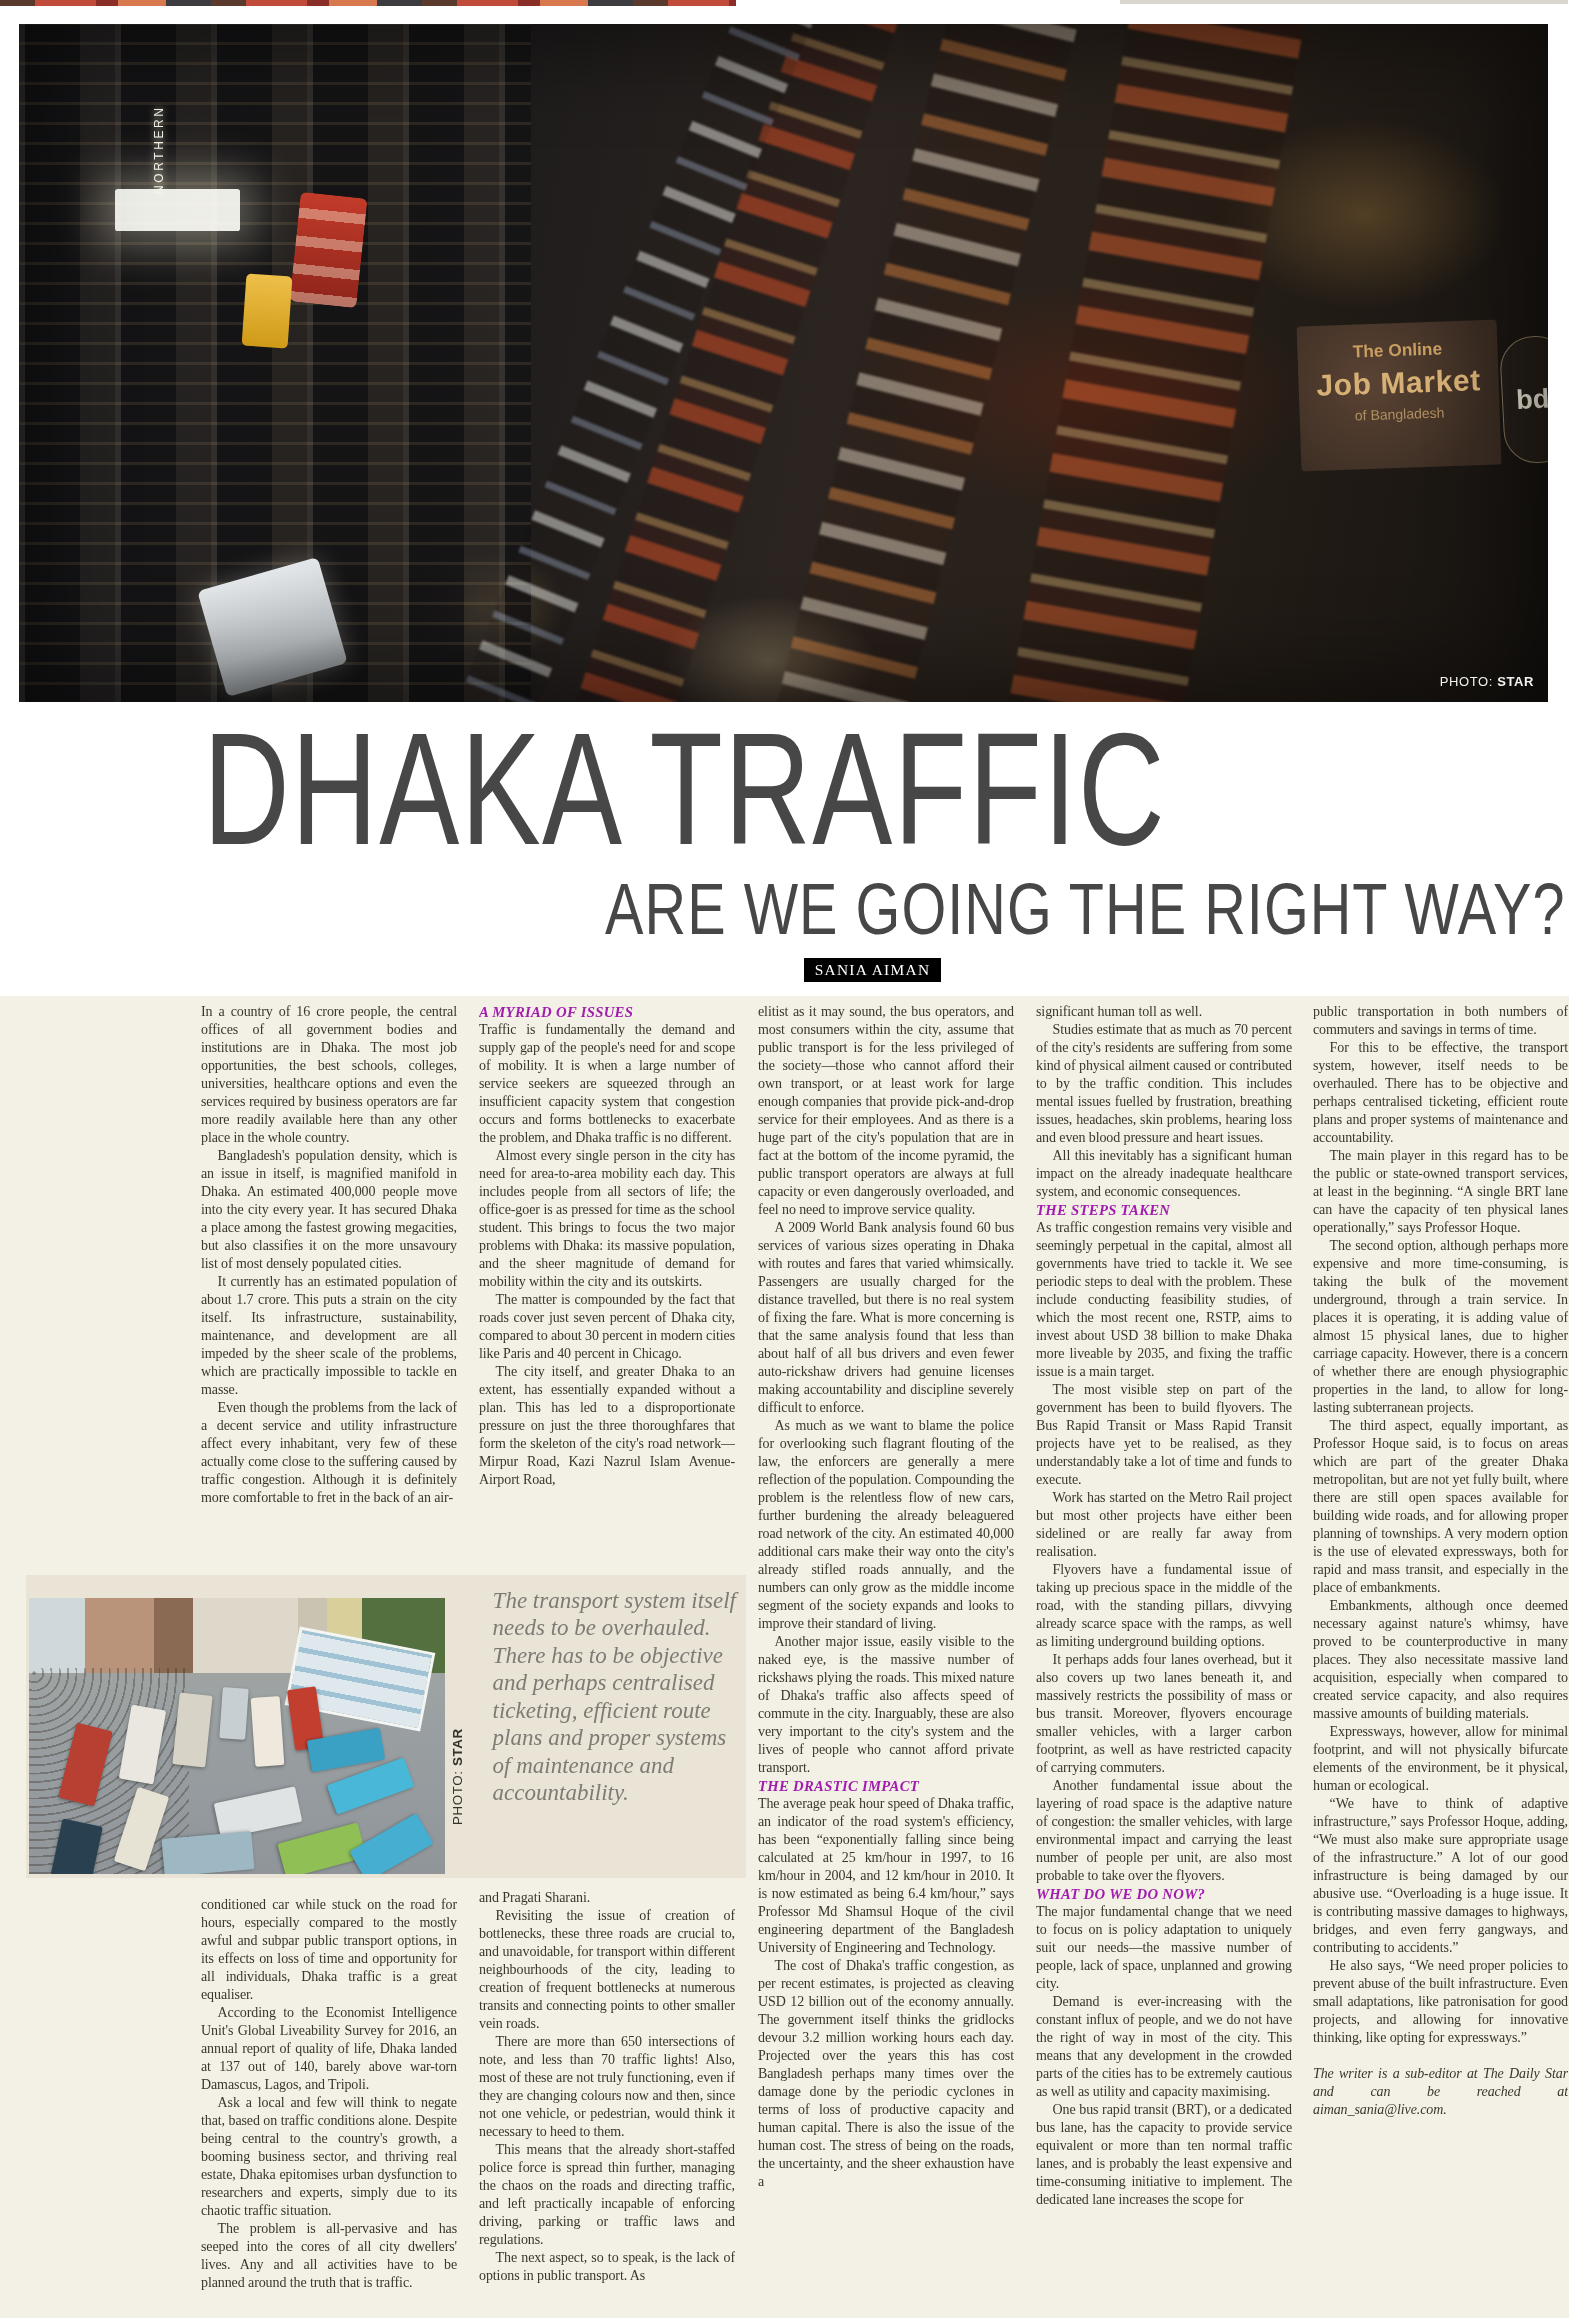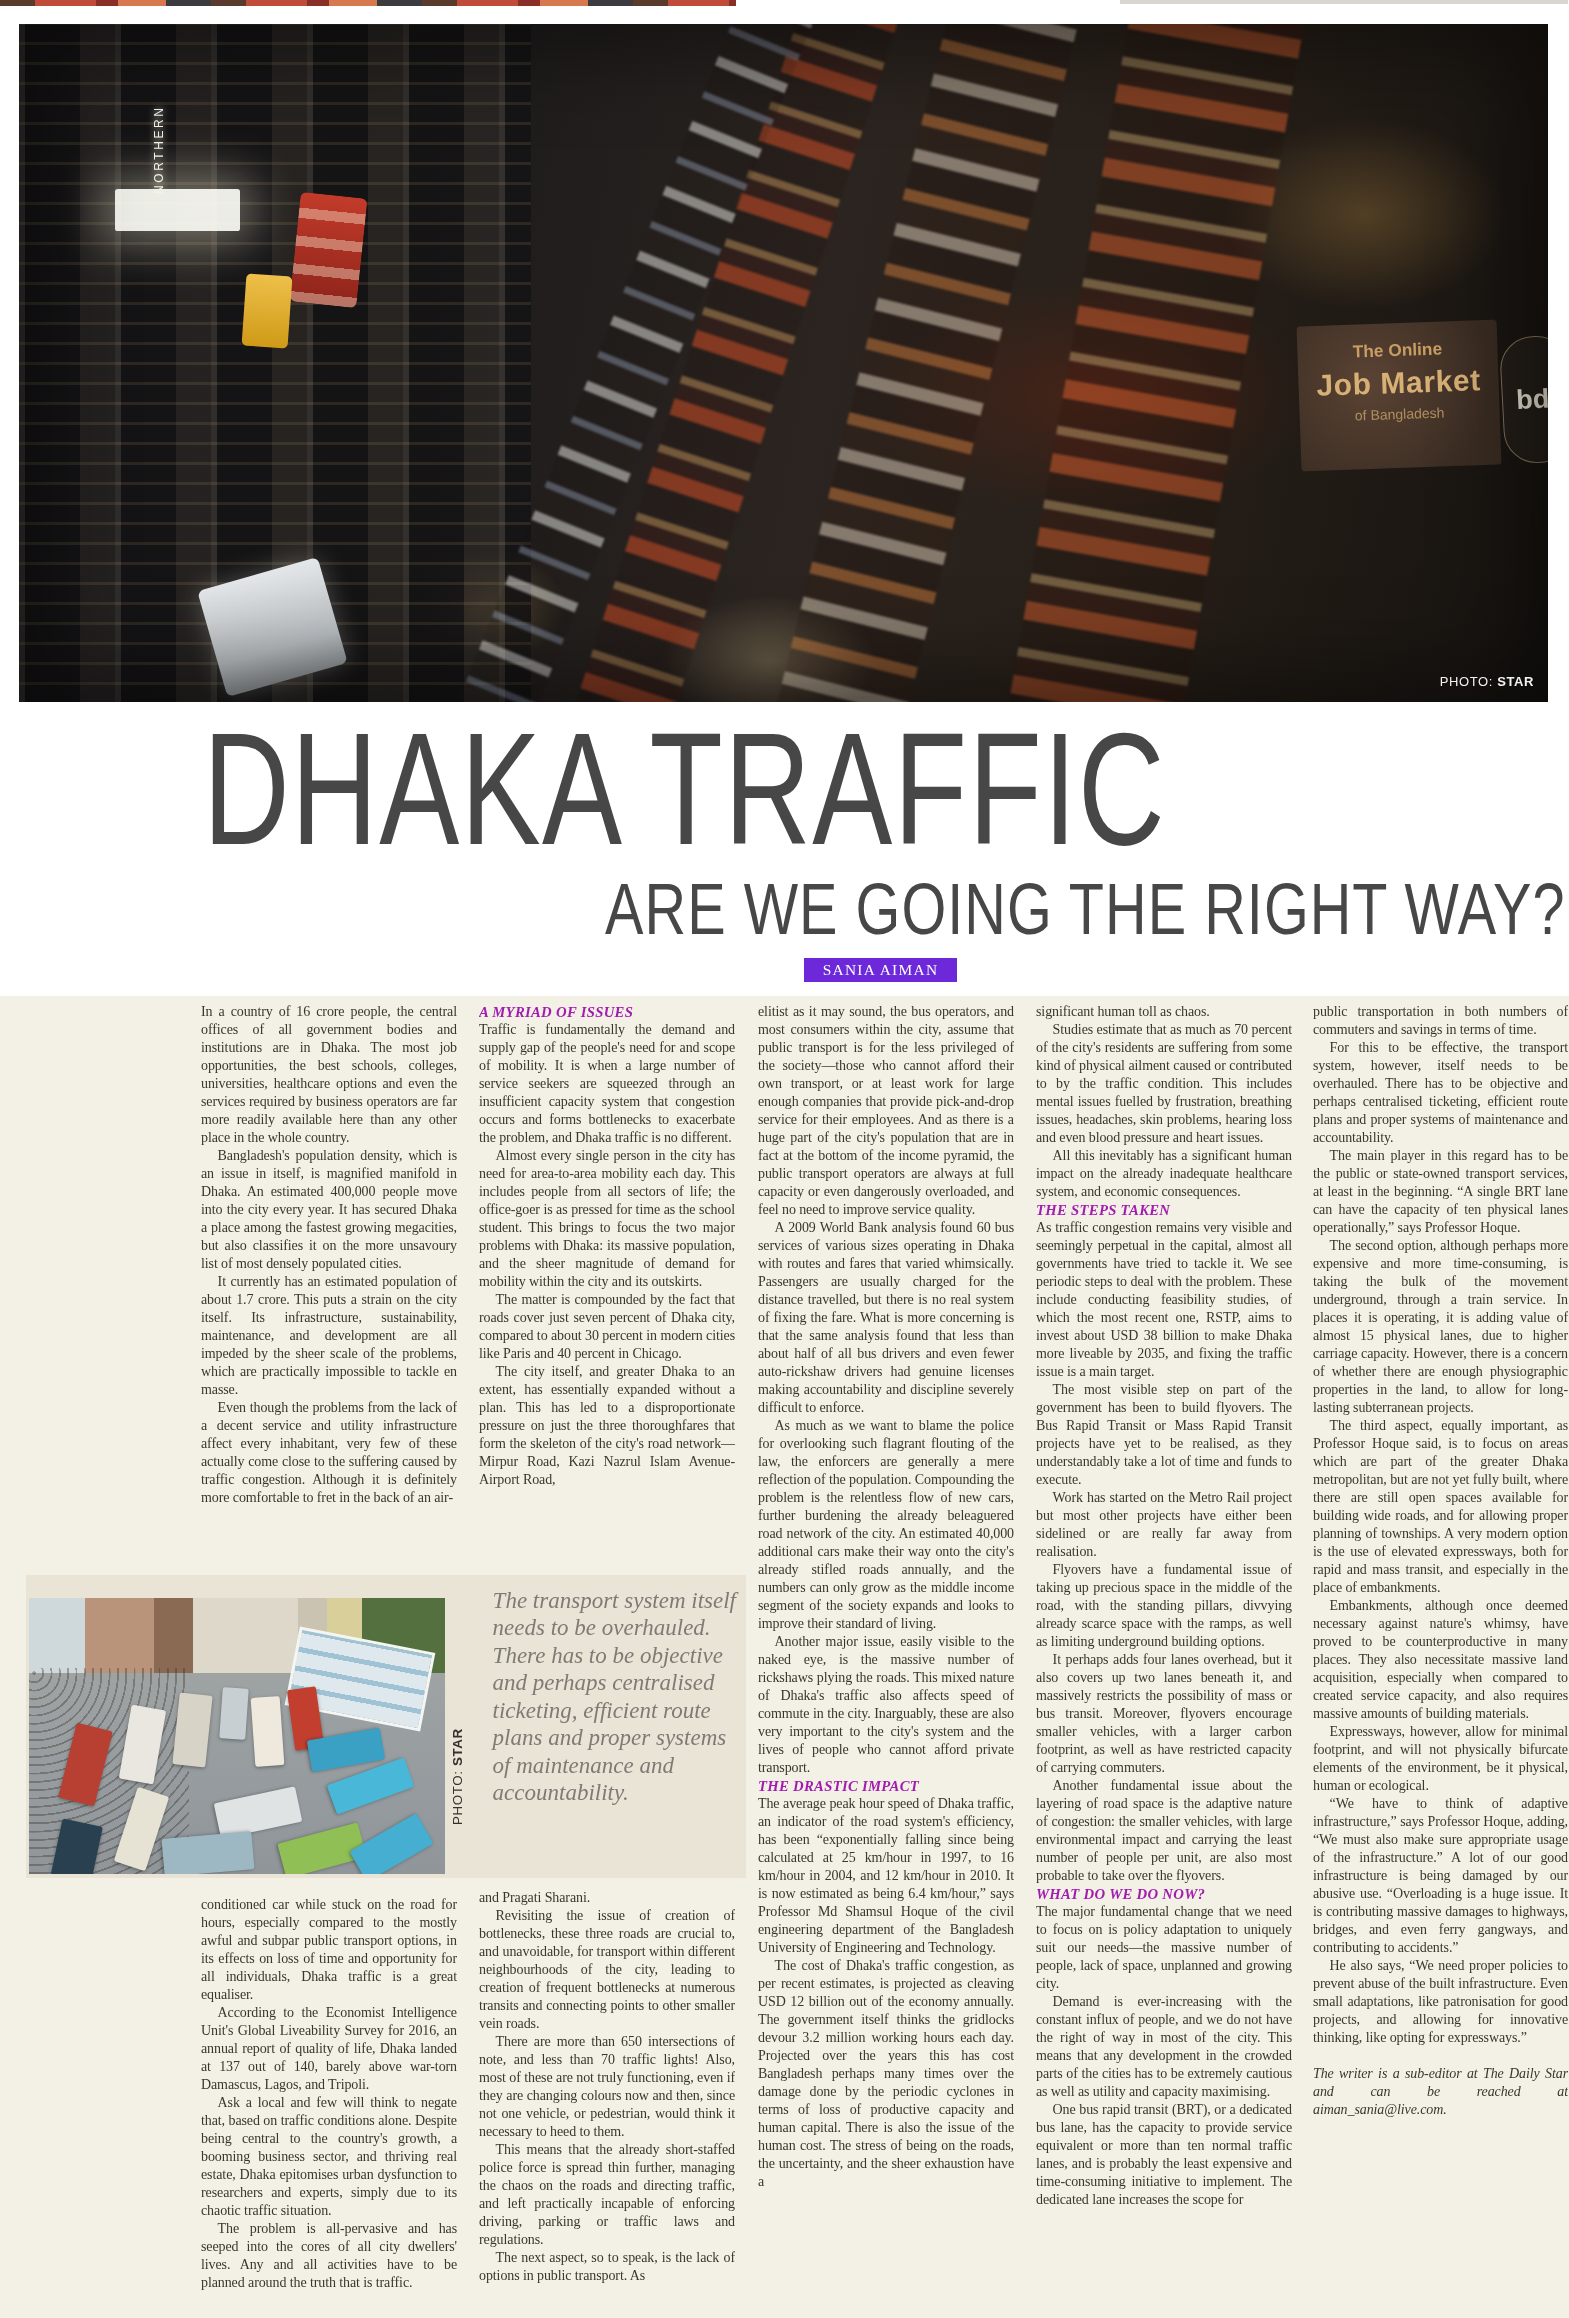--- a/index.html
+++ b/index.html
@@ -65,7 +65,7 @@
   .subhead{position:absolute;right:3.8px;top:873px;margin:0;font-family:"Liberation Sans",sans-serif;
       font-weight:400;font-size:72px;line-height:1.0;color:#474747;letter-spacing:1.3px;white-space:nowrap;
       transform:scaleX(0.80);transform-origin:right top;}
-  .byline{position:absolute;left:804px;top:958px;width:153px;height:24px;background:#6d28d9;
+  .byline{position:absolute;left:804px;top:958px;width:137px;height:24px;background:#000000;
       color:#ffffff;font-family:"Liberation Serif",serif;font-size:15.4px;letter-spacing:1.3px;
       display:flex;align-items:center;justify-content:center;}
 

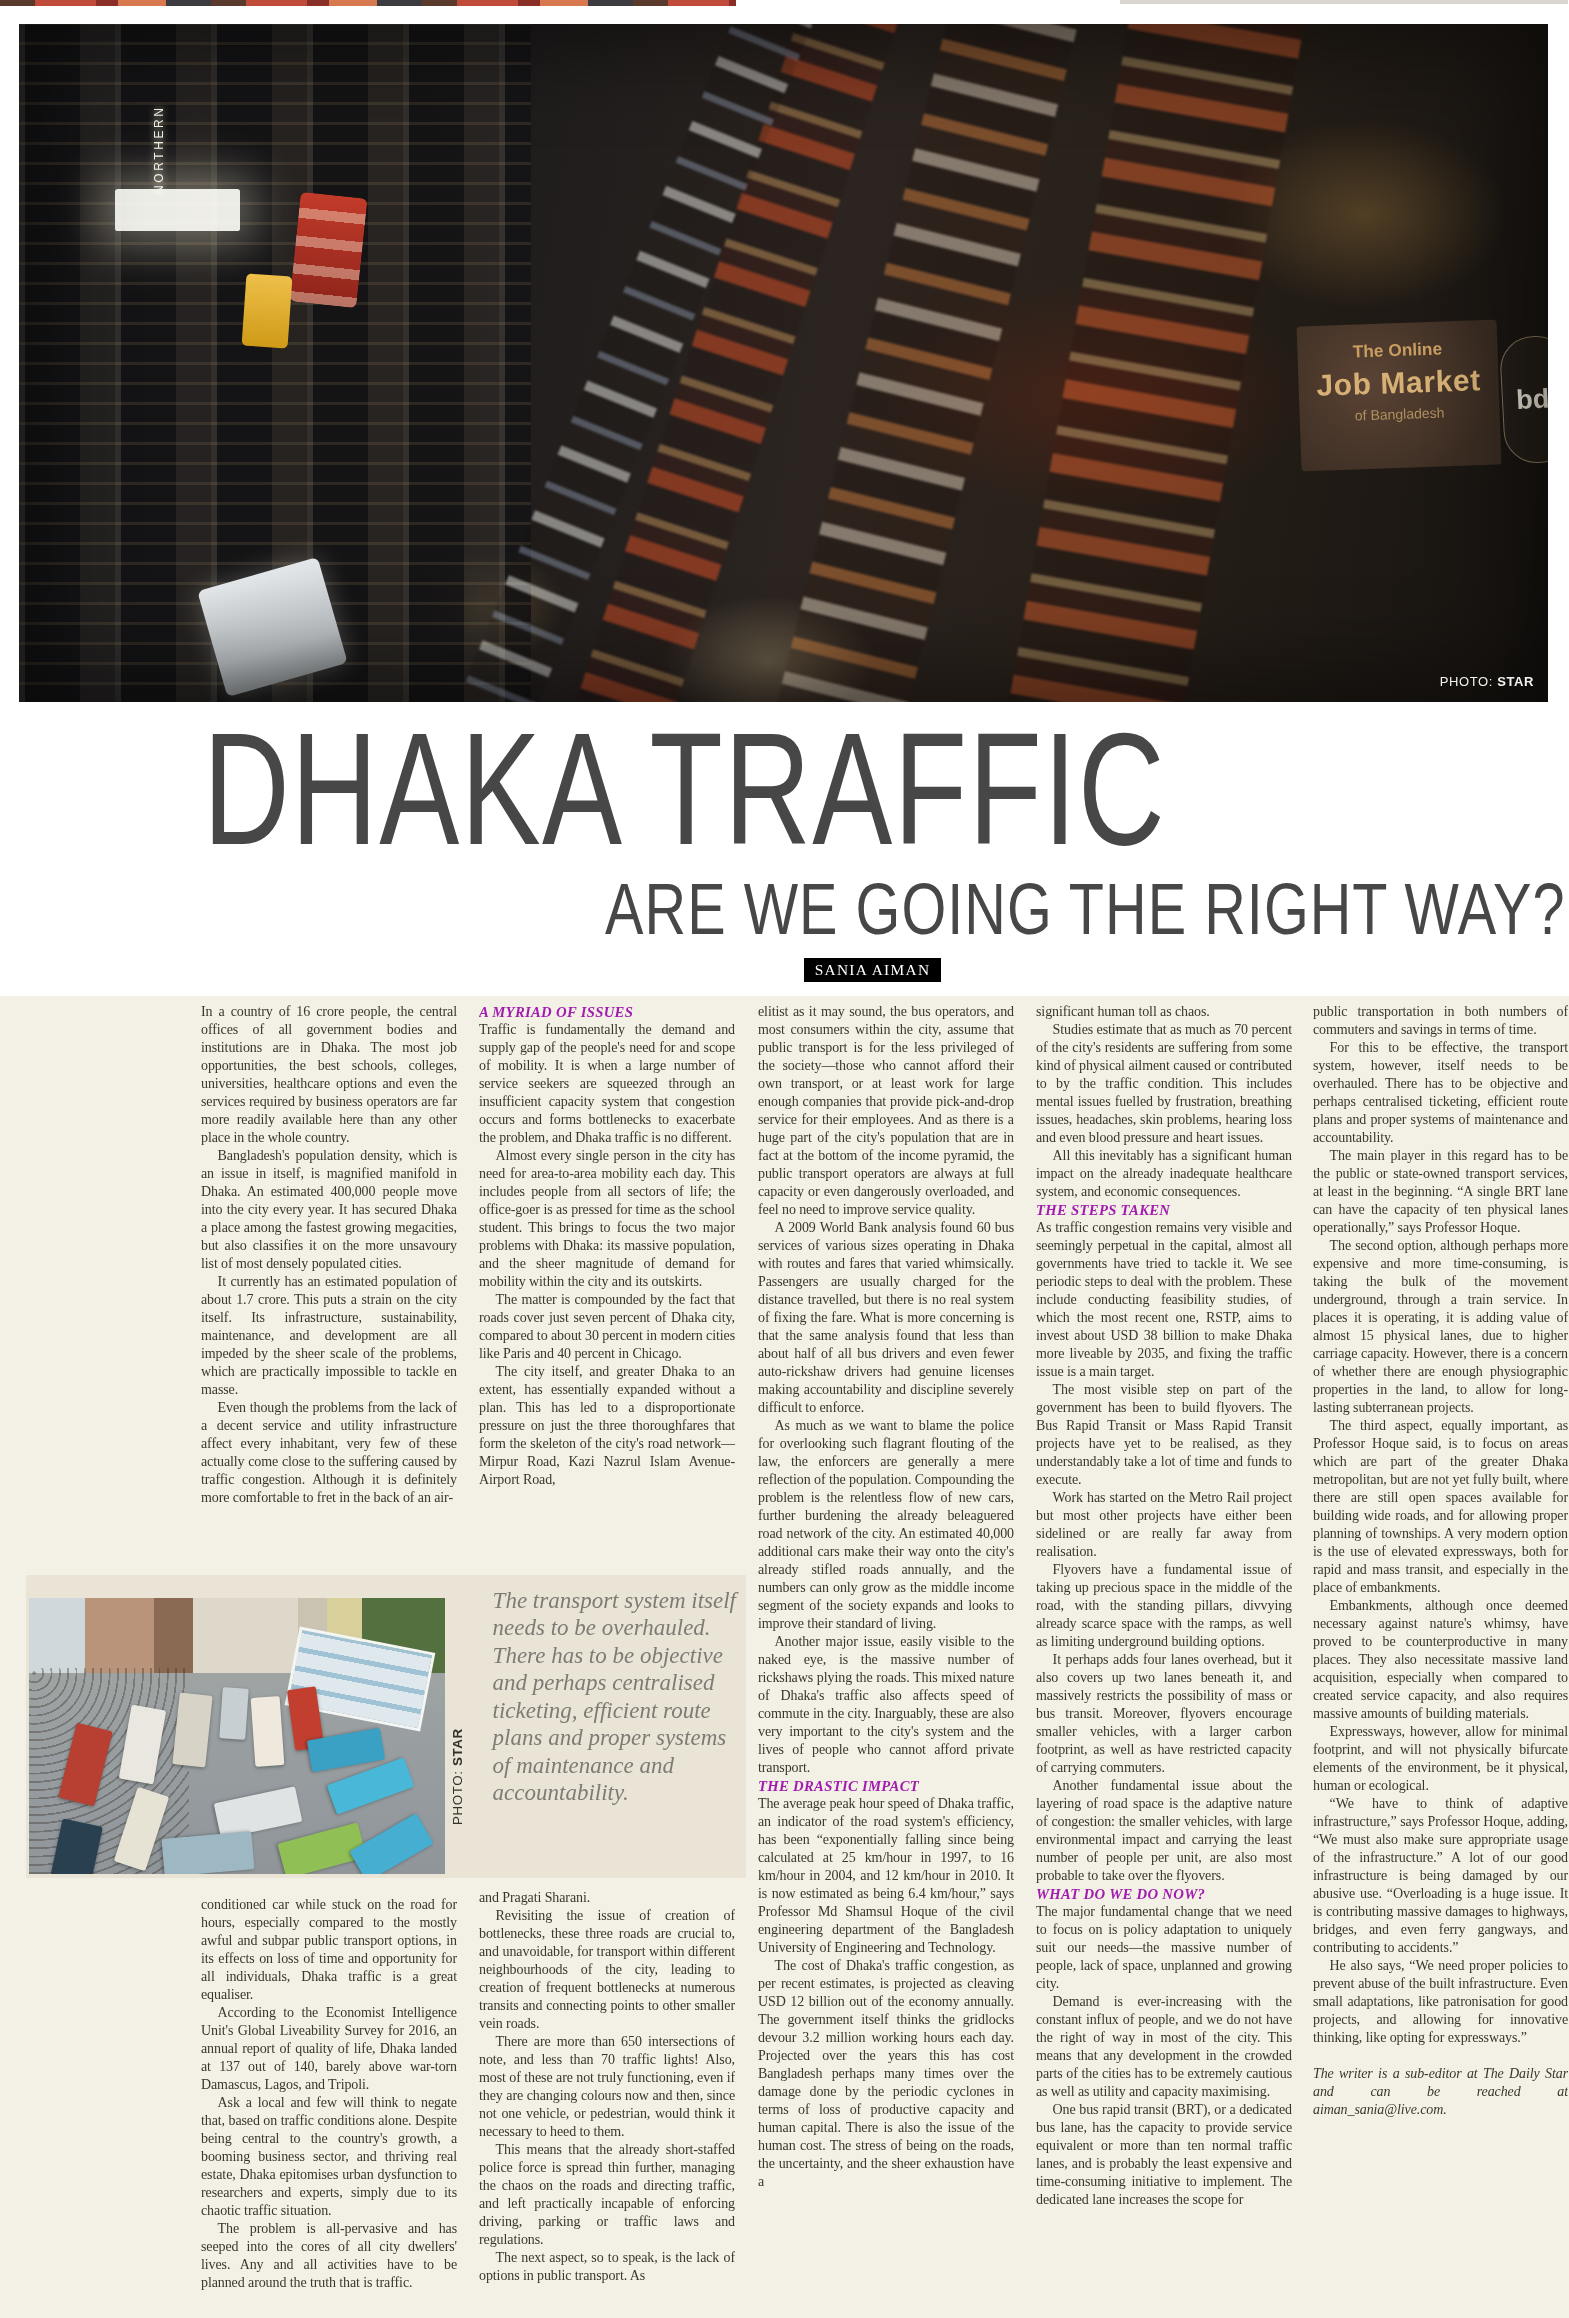--- a/index.html
+++ b/index.html
@@ -160,7 +160,7 @@
       <p class="para">The cost of Dhaka's traffic congestion, as per recent estimates, is projected as cleaving USD 12 billion out of the economy annually. The government itself thinks the gridlocks devour 3.2 million working hours each day. Projected over the years this has cost Bangladesh perhaps many times over the damage done by the periodic cyclones in terms of loss of productive capacity and human capital. There is also the issue of the human cost. The stress of being on the roads, the uncertainty, and the sheer exhaustion have a</p>
     </div>
   <div class="col" id="c4">
-      <p class="para flush">significant human toll as chaos.</p>
+      <p class="para flush">significant human toll as well.</p>
       <p class="para">Studies estimate that as much as 70 percent of the city's residents are suffering from some kind of physical ailment caused or contributed to by the traffic condition. This includes mental issues fuelled by frustration, breathing issues, headaches, skin problems, hearing loss and even blood pressure and heart issues.</p>
       <p class="para">All this inevitably has a significant human impact on the already inadequate healthcare system, and economic consequences.</p>
       <h4 class="colhead">THE STEPS TAKEN</h4>

